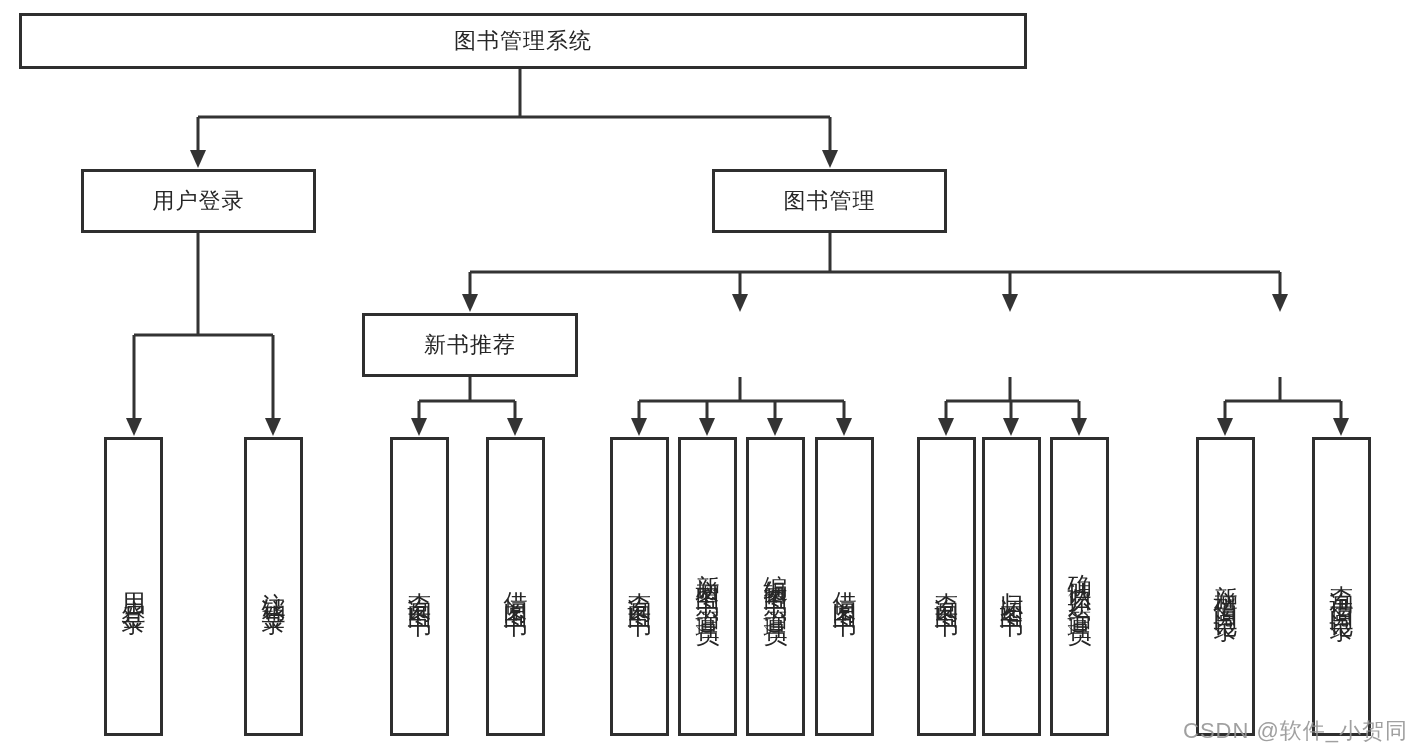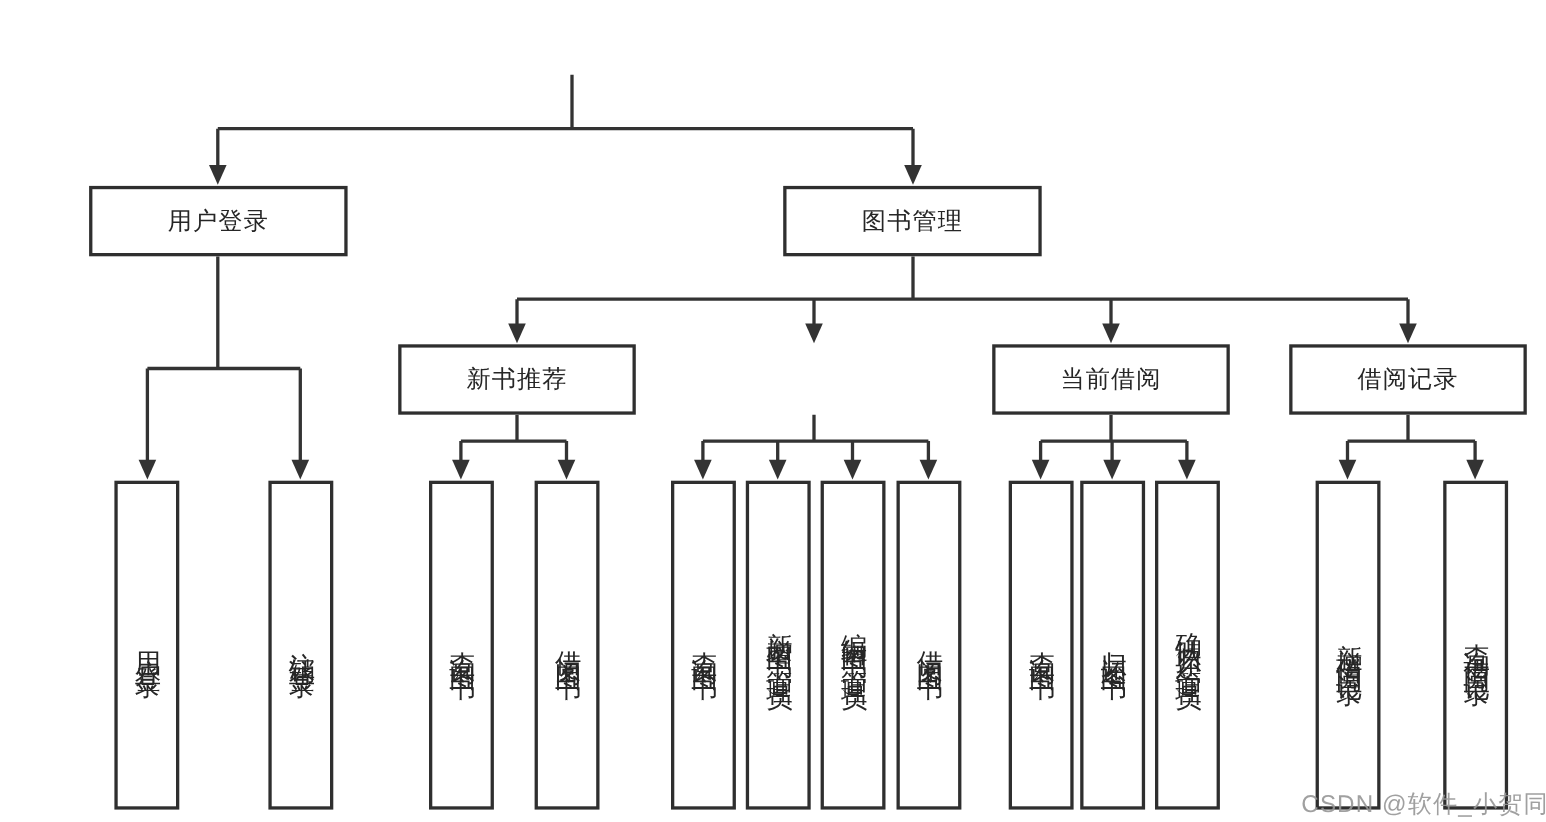--- a/index.html
+++ b/index.html
@@ -103,6 +103,9 @@
     </g>
   </svg>
 
+  <div class="node" style="left:19px; top:13px; width:1008px; height:56px;">
+    <span class="hlabel">图书管理系统</span>
+  </div>
 
   <div class="node" style="left:81px; top:169px; width:235px; height:64px;">
     <span class="hlabel">用户登录</span>

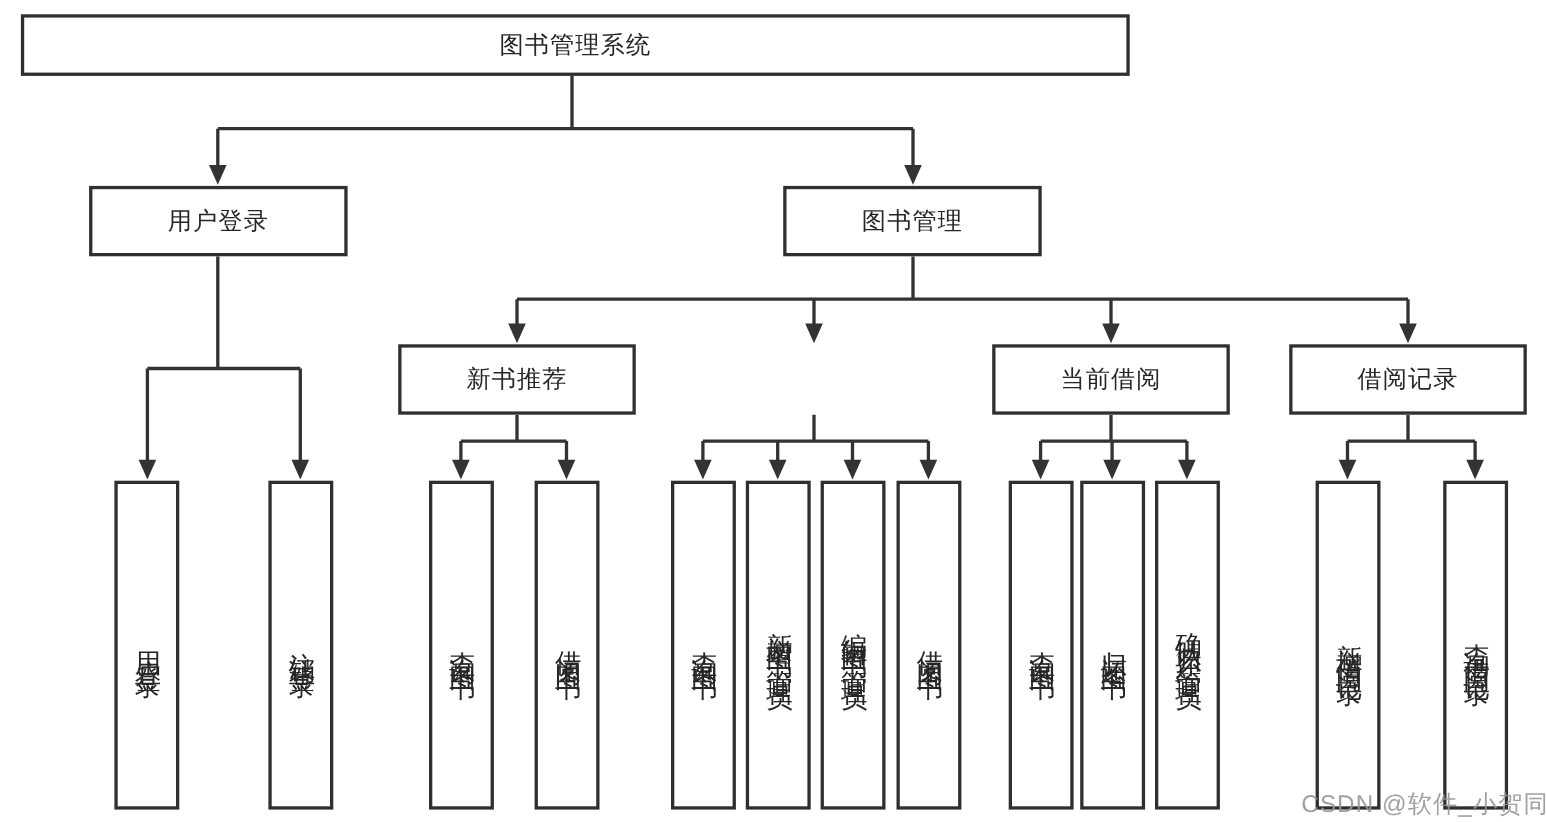--- a/index.html
+++ b/index.html
@@ -117,9 +117,6 @@
   <div class="node" style="left:362px; top:313px; width:216px; height:64px;">
     <span class="hlabel">新书推荐</span>
   </div>
-  <div class="node" style="left:902px; top:313px; width:216px; height:64px;">
-    <span class="hlabel">当前借阅</span>
-  </div>
   <div class="node" style="left:1172px; top:313px; width:216px; height:64px;">
     <span class="hlabel">借阅记录</span>
   </div>

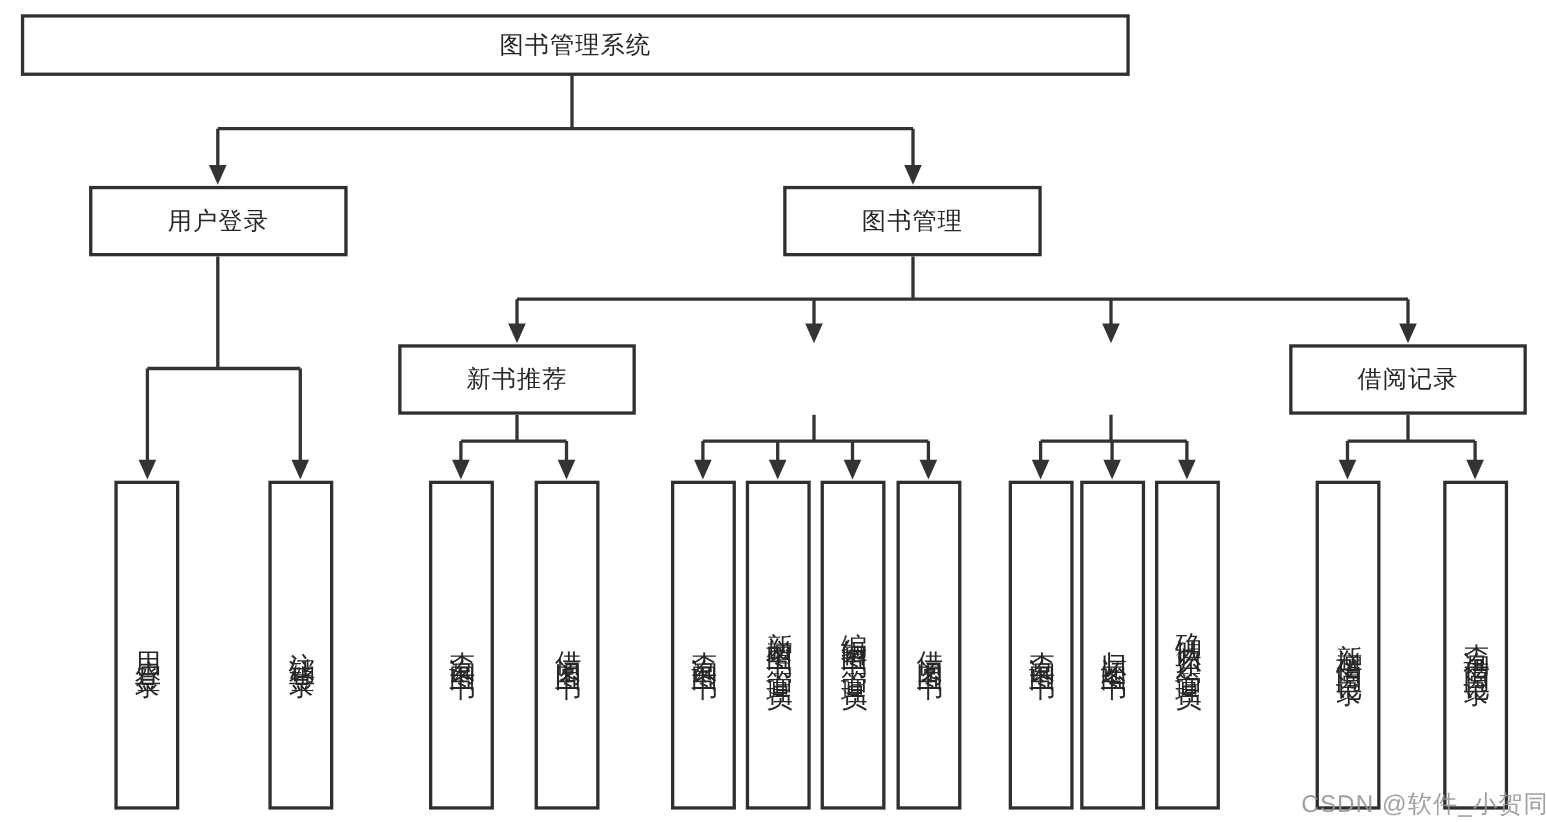--- a/index.html
+++ b/index.html
@@ -117,9 +117,6 @@
   <div class="node" style="left:362px; top:313px; width:216px; height:64px;">
     <span class="hlabel">新书推荐</span>
   </div>
-  <div class="node" style="left:1172px; top:313px; width:216px; height:64px;">
-    <span class="hlabel">借阅记录</span>
-  </div>
 
   <div class="node leaf" style="left:104px;">
     <span class="vtext">用户登录</span>

